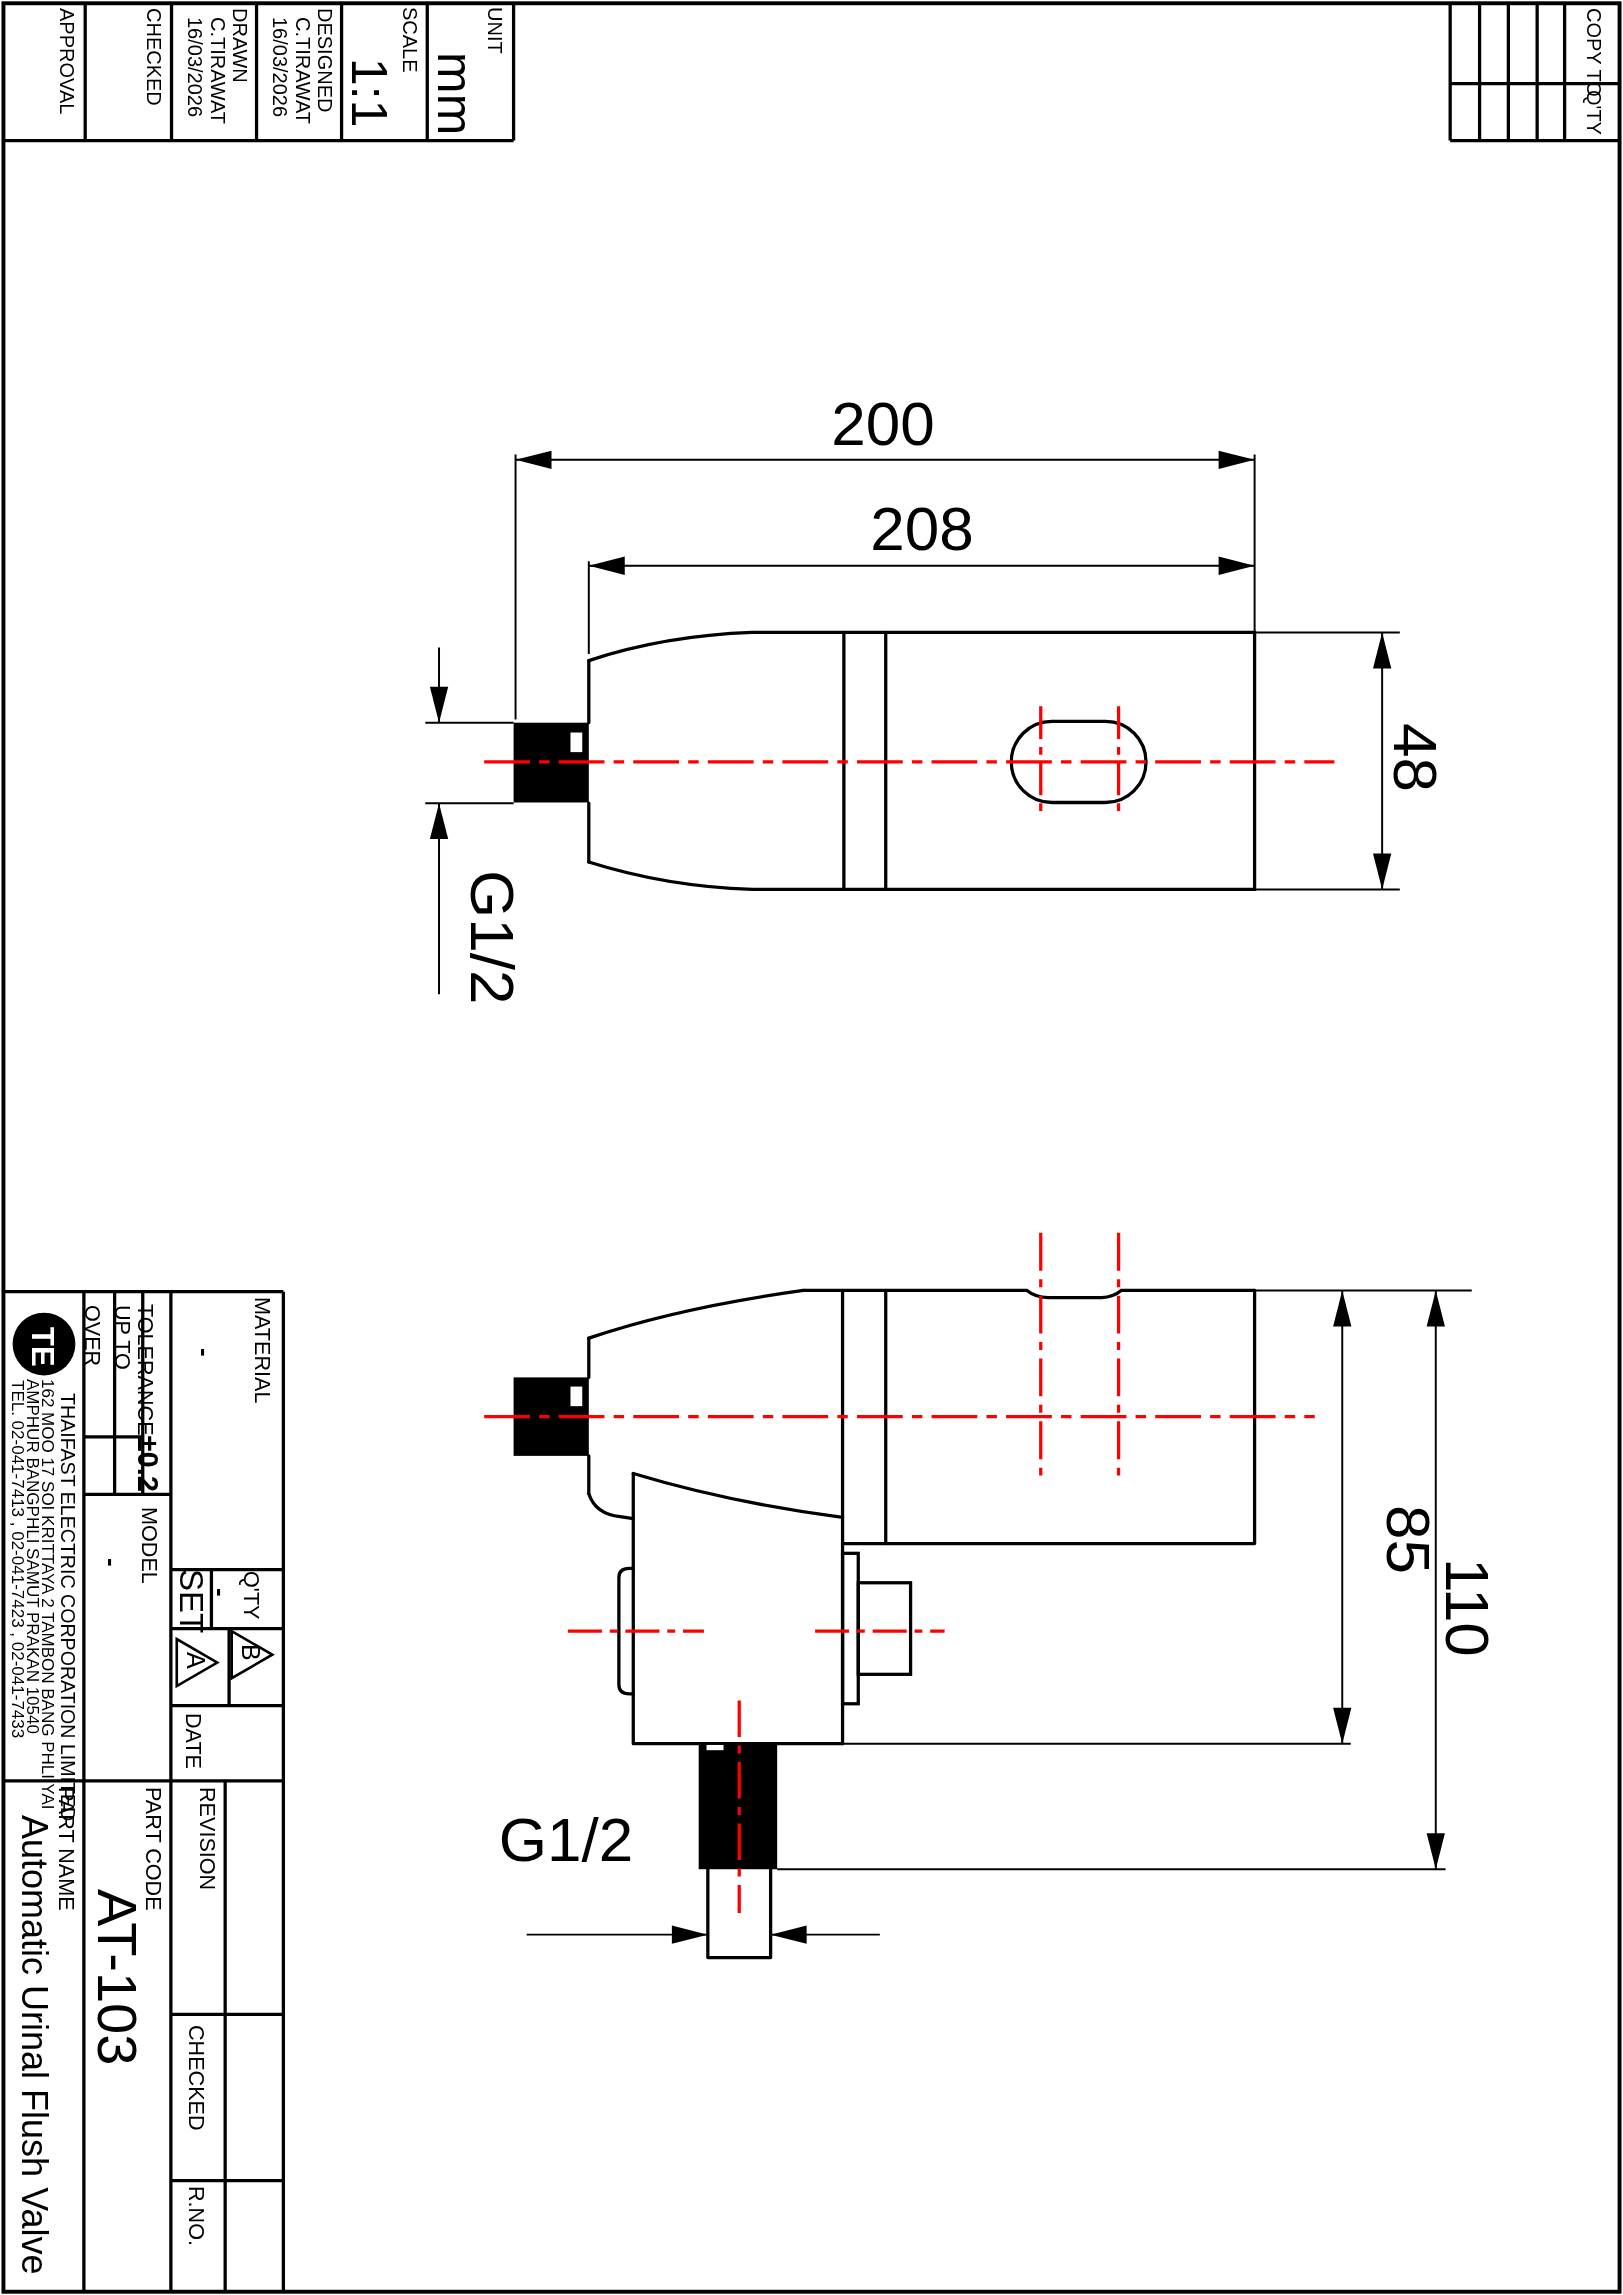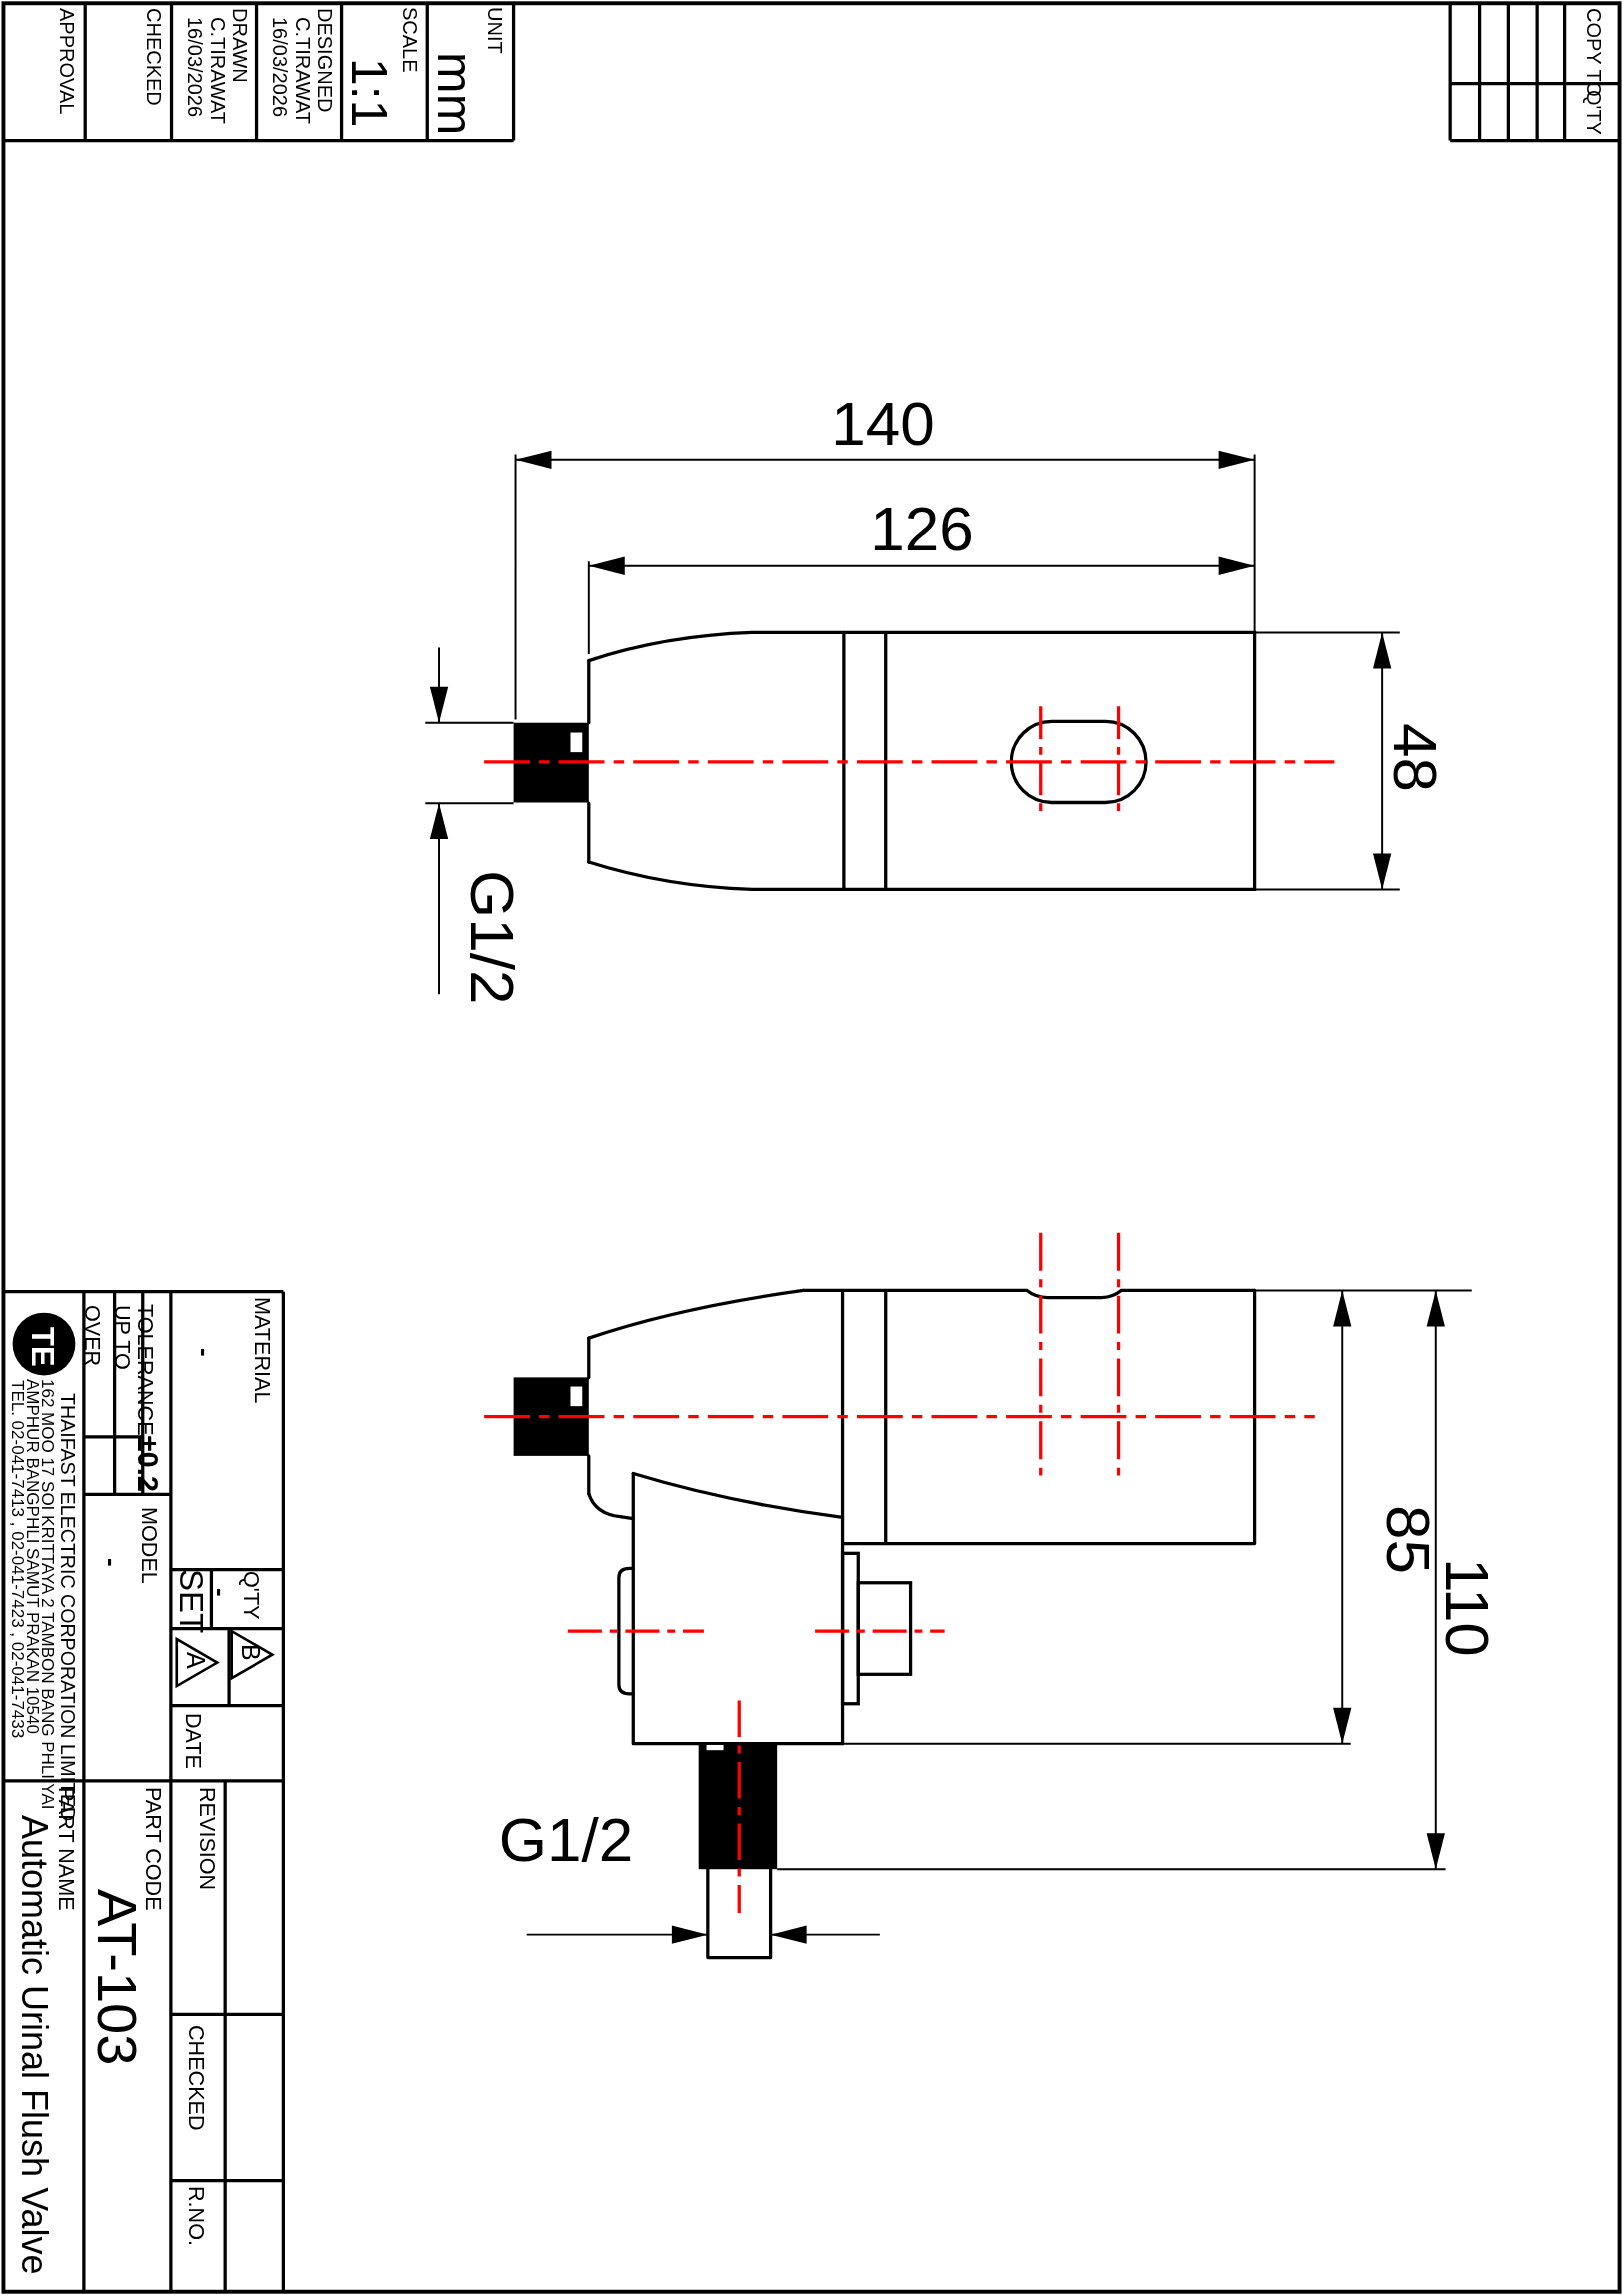--- a/index.html
+++ b/index.html
@@ -162,7 +162,7 @@
 <div class="rot f31" style="left:1604px;top:7.9px">COPY TO</div>
 <div class="rot f31" style="left:1604px;top:90px">Q'TY</div>
 
-<div class="hz ctr dimtxt" style="left:883px;top:393px">140</div>
+<div class="hz ctr dimtxt" style="left:883px;top:393px">200</div>
 <div class="hz ctr dimtxt" style="left:922px;top:498px">126</div>
 <div class="rot dimtxt" style="left:1446px;top:723px">48</div>
 <div class="rot dimtxt" style="left:523px;top:870px">G1/2</div>

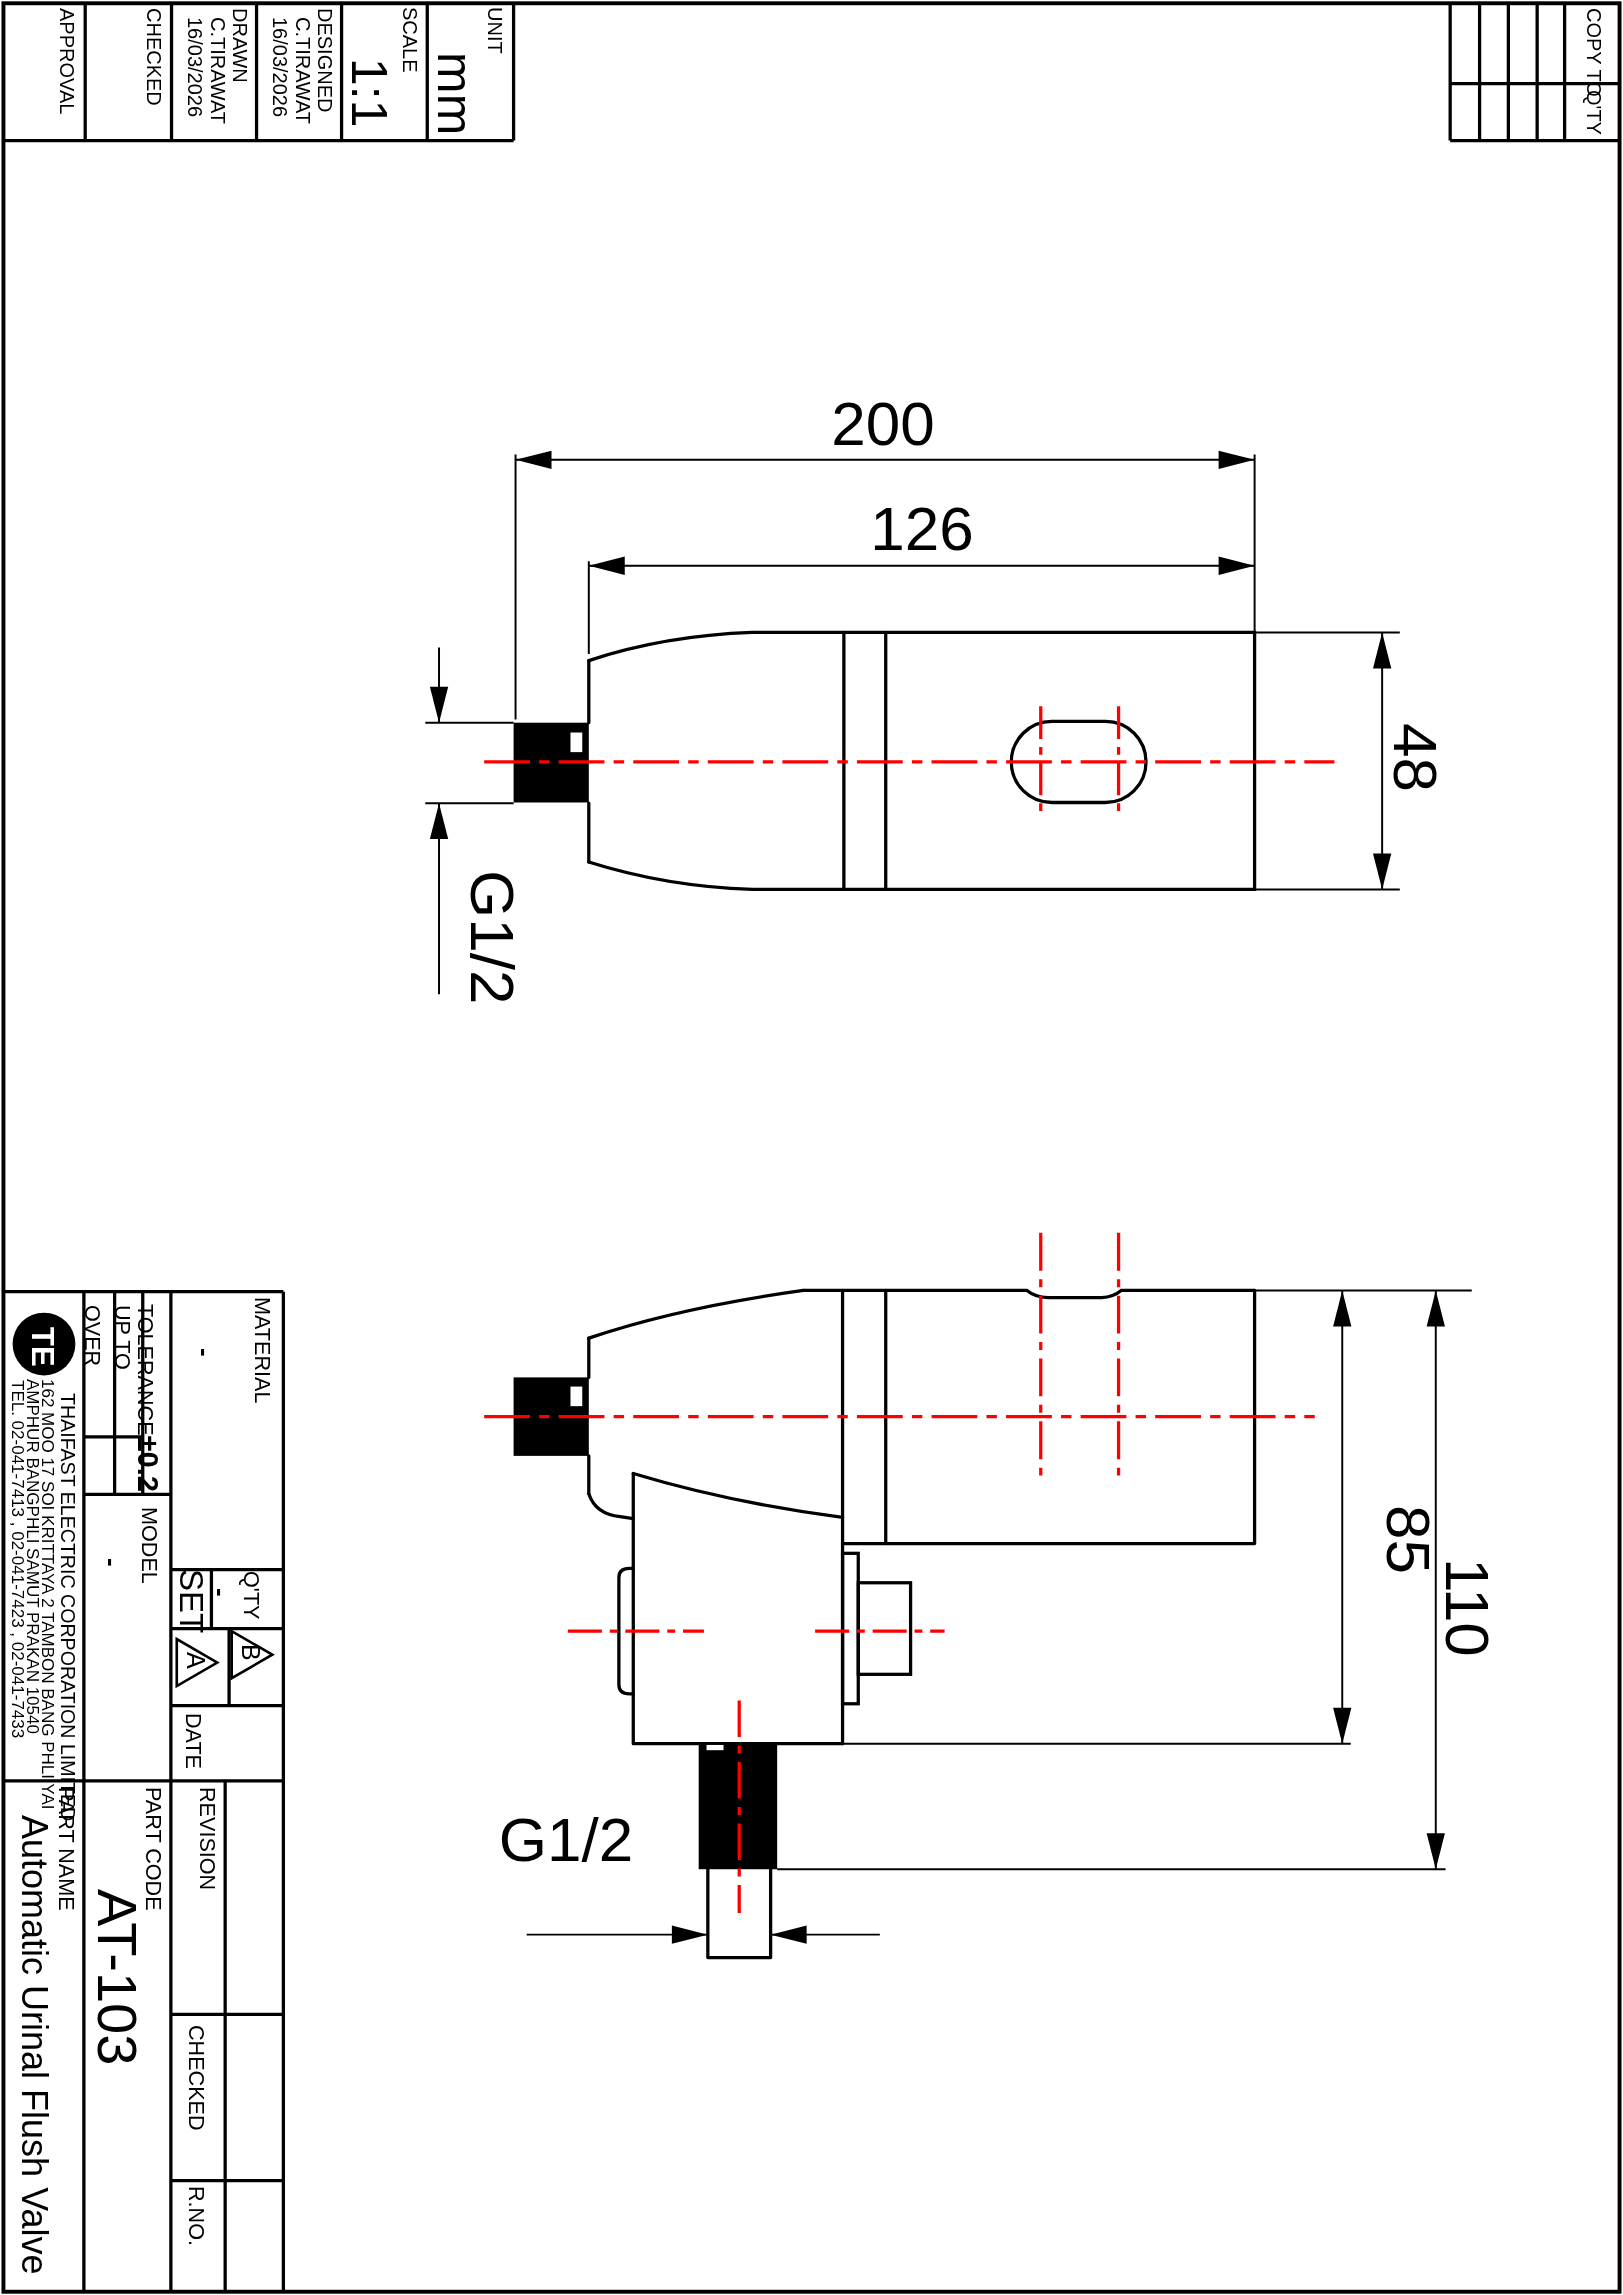--- a/index.html
+++ b/index.html
@@ -163,7 +163,7 @@
 <div class="rot f31" style="left:1604px;top:90px">Q'TY</div>
 
 <div class="hz ctr dimtxt" style="left:883px;top:393px">200</div>
-<div class="hz ctr dimtxt" style="left:922px;top:498px">126</div>
+<div class="hz ctr dimtxt" style="left:922px;top:498px">208</div>
 <div class="rot dimtxt" style="left:1446px;top:723px">48</div>
 <div class="rot dimtxt" style="left:523px;top:870px">G1/2</div>
 <div class="rot dimtxt" style="left:1439px;top:1505px">85</div>

